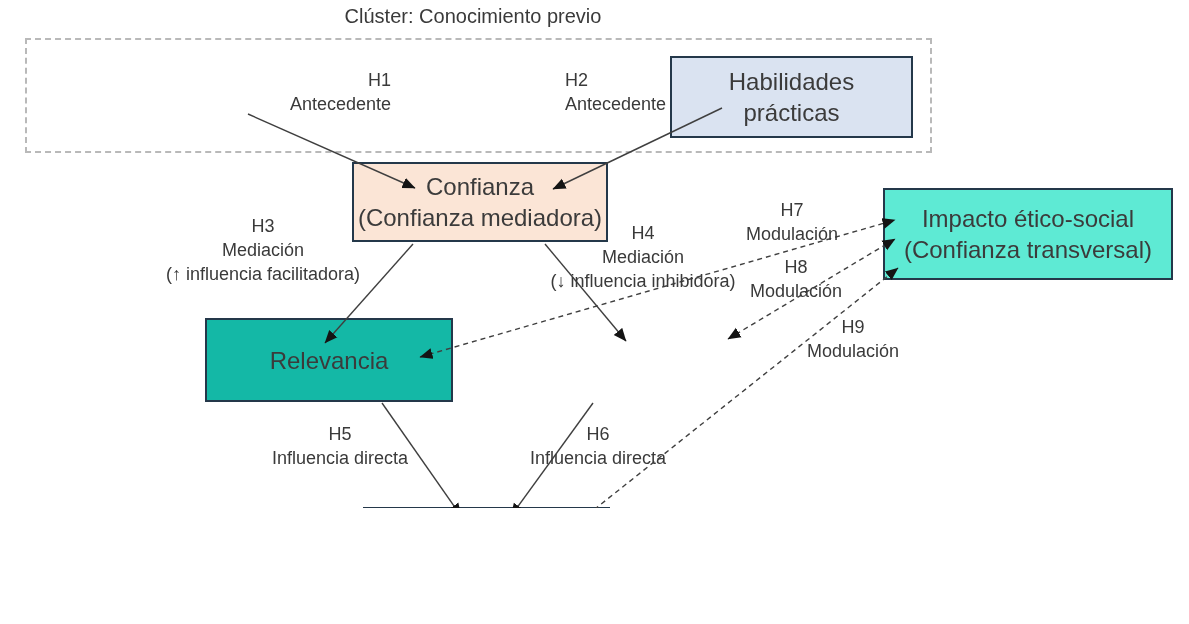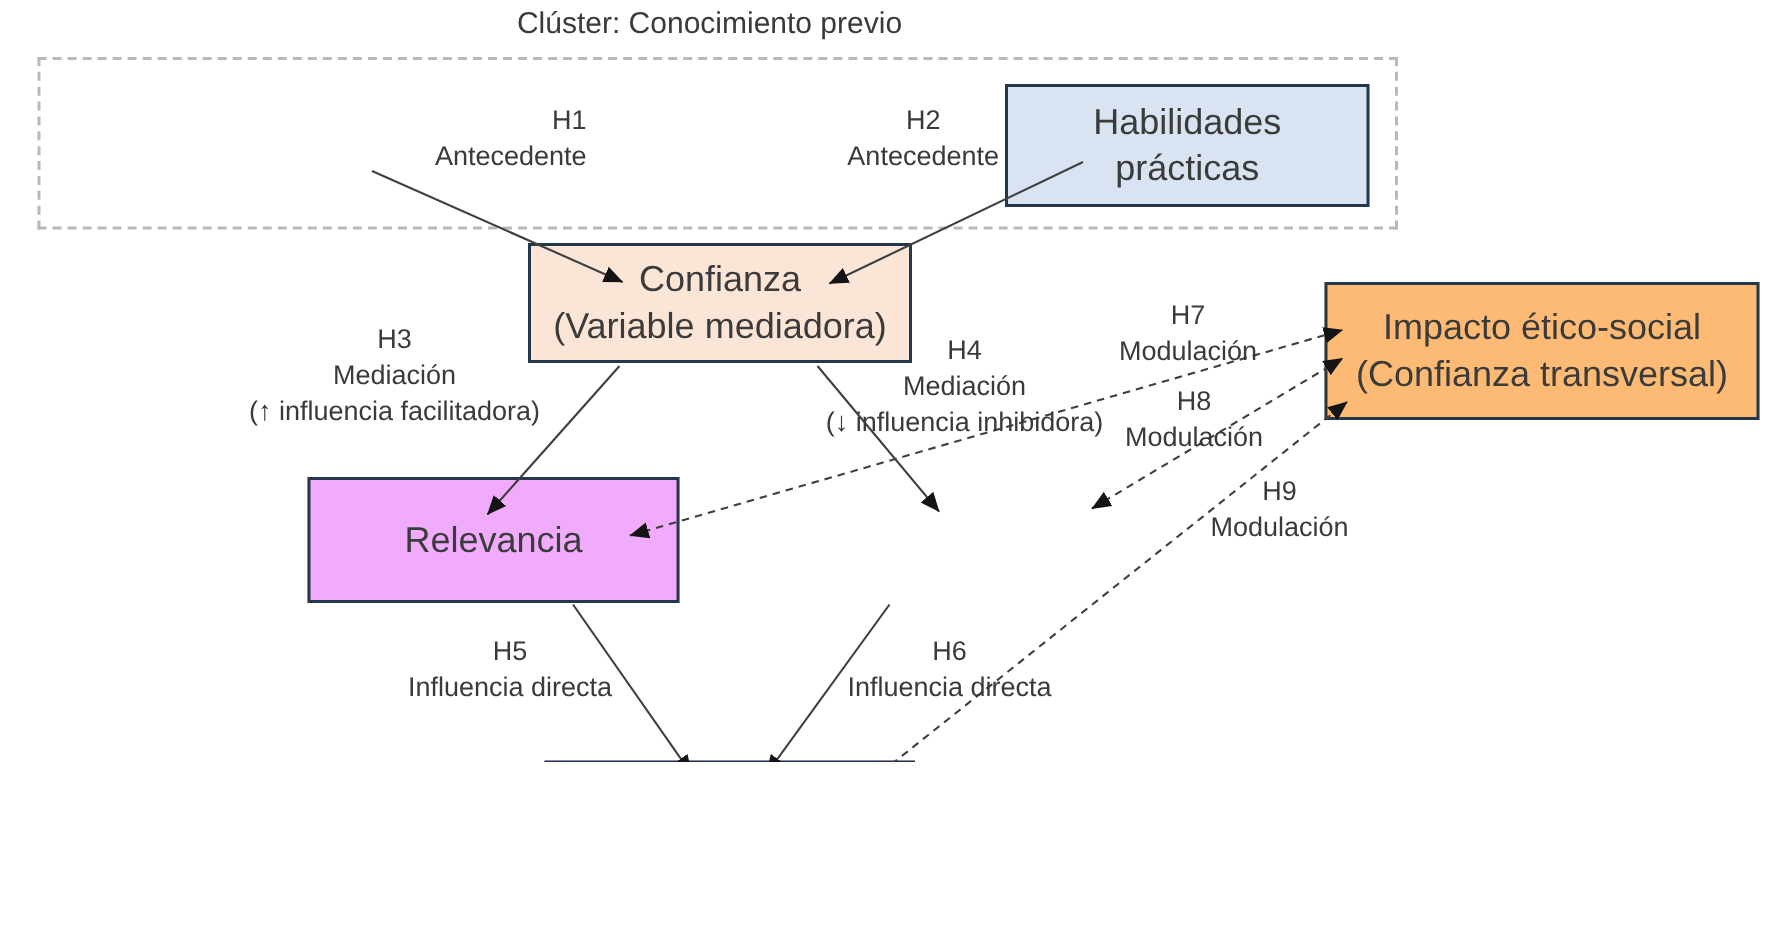--- a/index.html
+++ b/index.html
@@ -31,7 +31,7 @@
   }
   .edge-label.center{transform:translateX(-50%);}
   .edge-label.left{text-align:right;}
-  .edge-label.right{text-align:center;margin-left:22px;}
+  .edge-label.right{text-align:left;margin-left:22px;}
 </style>
 </head>
 <body>

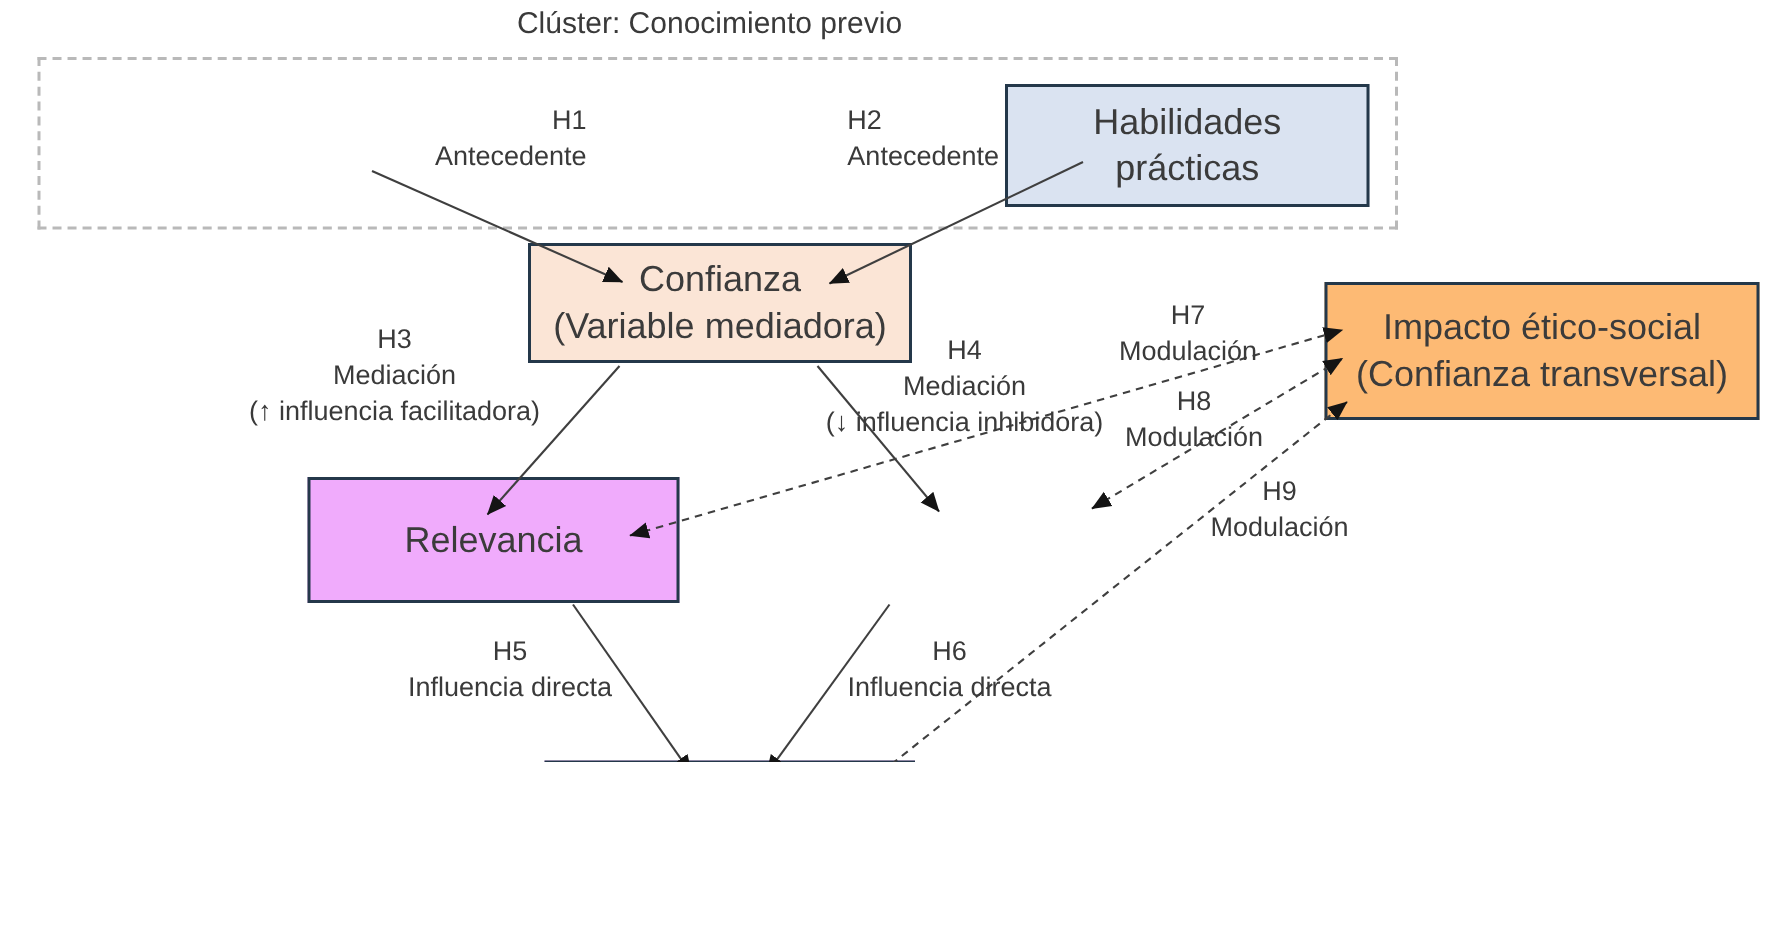--- a/index.html
+++ b/index.html
@@ -49,7 +49,7 @@
 
   <div class="node peach" style="left:352px;top:162px;width:256px;height:80px">
     <div>Confianza</div>
-    <div>(Variable mediadora)</div>
+    <div>(Confianza mediadora)</div>
   </div>
 
   <div class="node yellow" style="left:883px;top:188px;width:290px;height:92px">

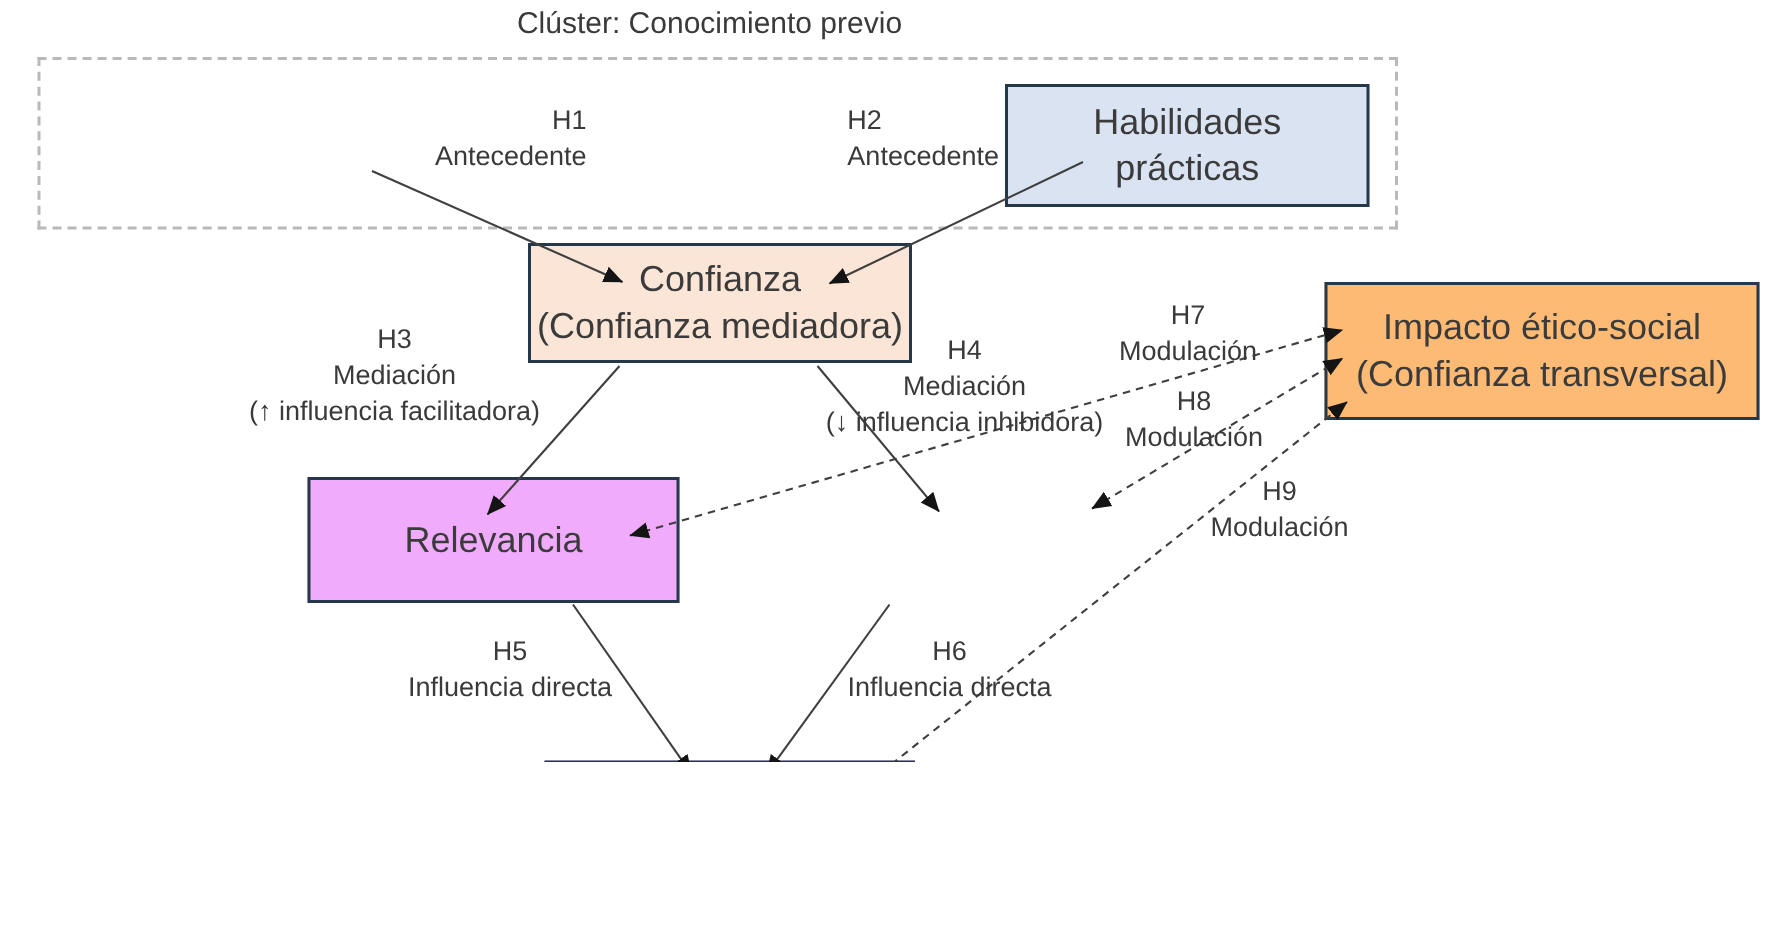--- a/index.html
+++ b/index.html
@@ -23,7 +23,7 @@
   .node.blue{background:#dae3f1;}
   .node.peach{background:#fbe5d6;justify-content:center;}
   .node.green{background:#f0abfc;}
-  .node.yellow{background:#fdba74;}
+  .node.yellow{background:#5eead4;}
   .edges{position:absolute;left:0;top:0;pointer-events:none;}
   .edge-label{
     position:absolute;font-size:18px;line-height:24px;text-align:center;

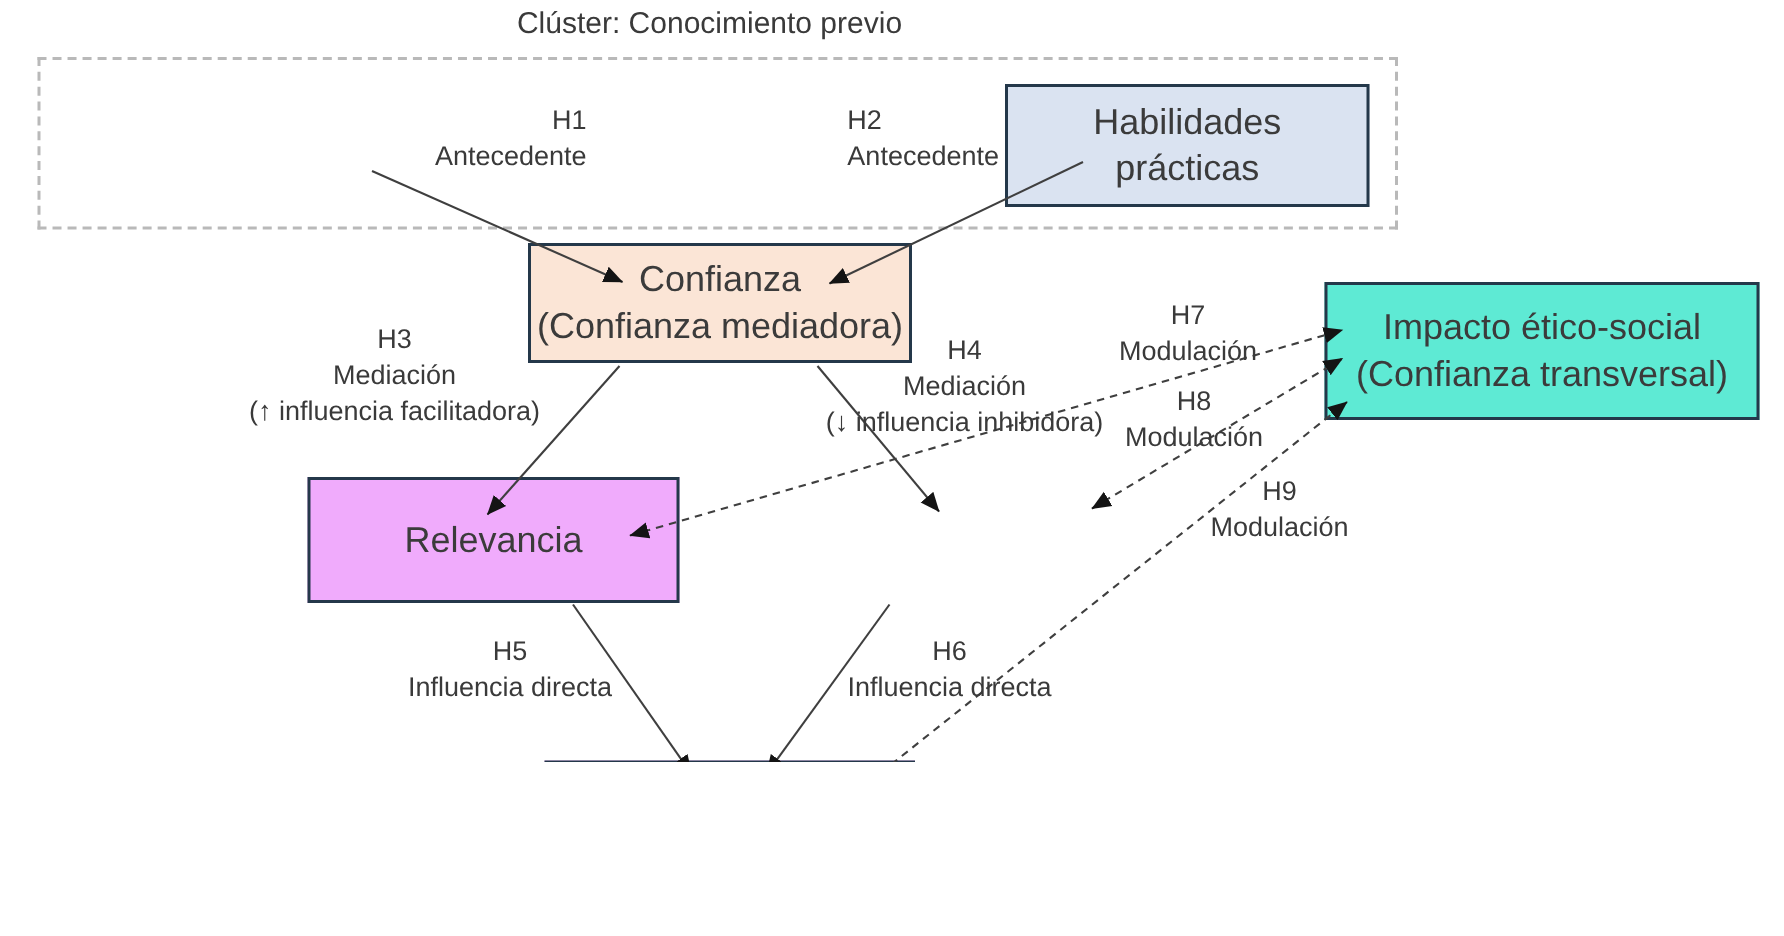--- a/index.html
+++ b/index.html
@@ -22,7 +22,7 @@
   }
   .node.blue{background:#dae3f1;}
   .node.peach{background:#fbe5d6;justify-content:center;}
-  .node.green{background:#f0abfc;}
+  .node.green{background:#14b8a6;}
   .node.yellow{background:#5eead4;}
   .edges{position:absolute;left:0;top:0;pointer-events:none;}
   .edge-label{

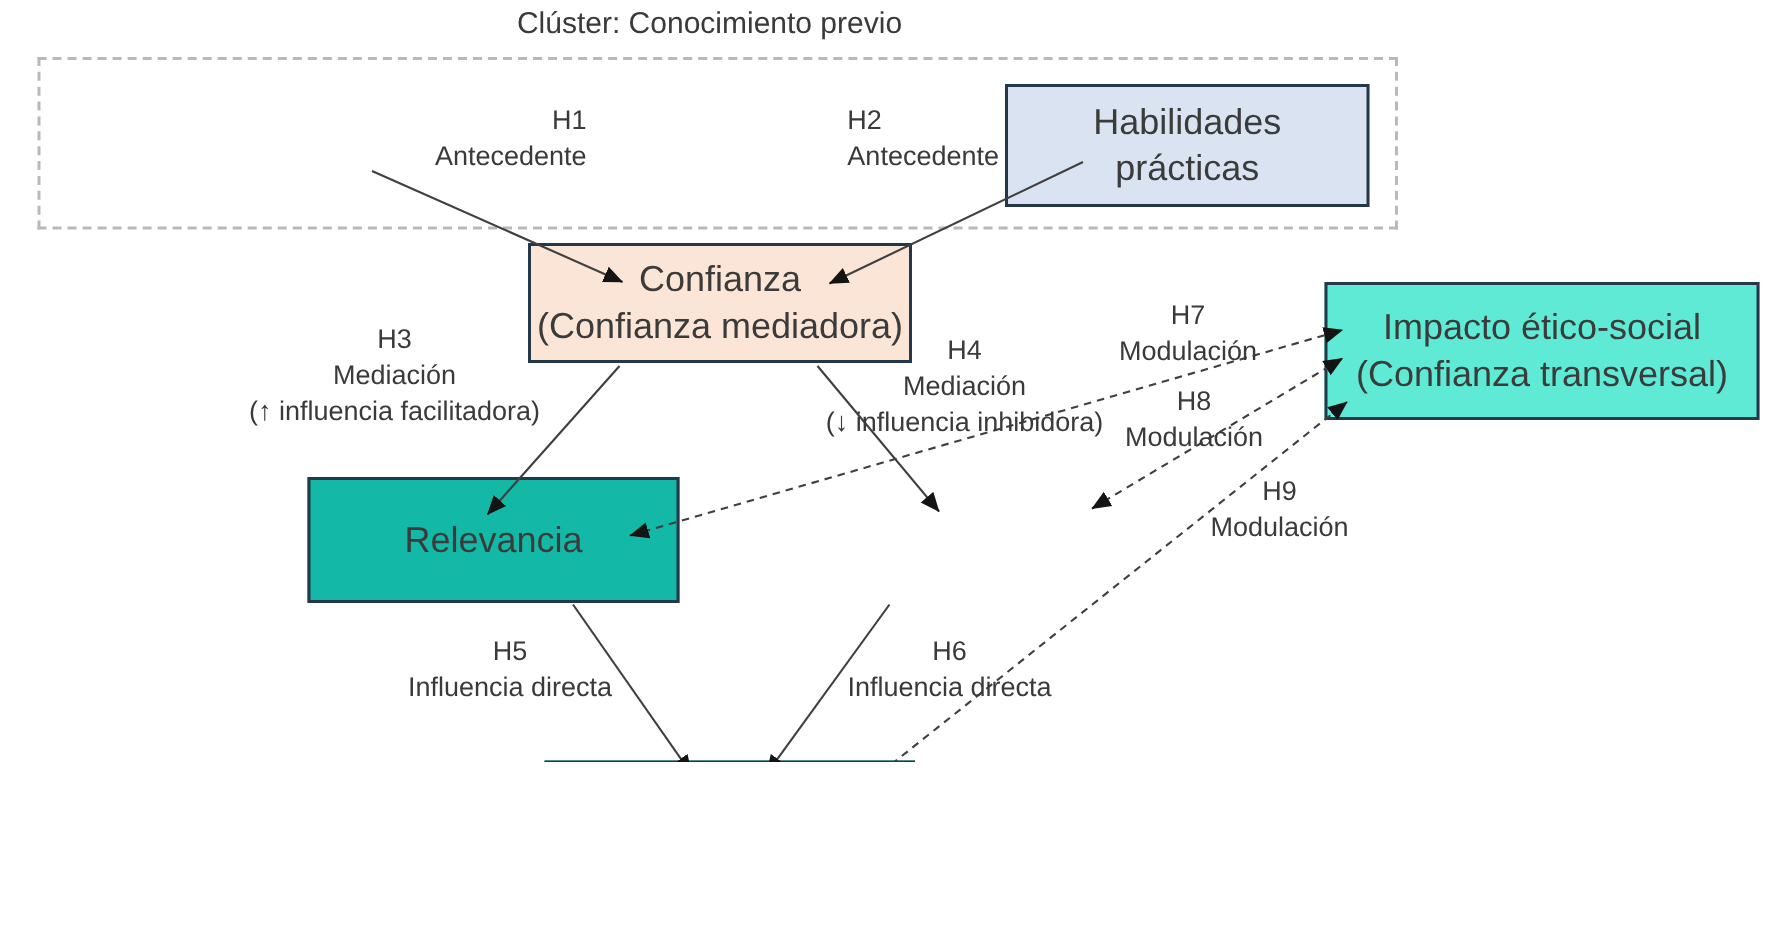--- a/index.html
+++ b/index.html
@@ -112,7 +112,7 @@
     <div>Influencia directa</div>
   </div>
 
-  <div class="edge-label center" style="left:633px;top:422px">
+  <div class="edge-label center" style="left:598px;top:422px">
     <div>H6</div>
     <div>Influencia directa</div>
   </div>

